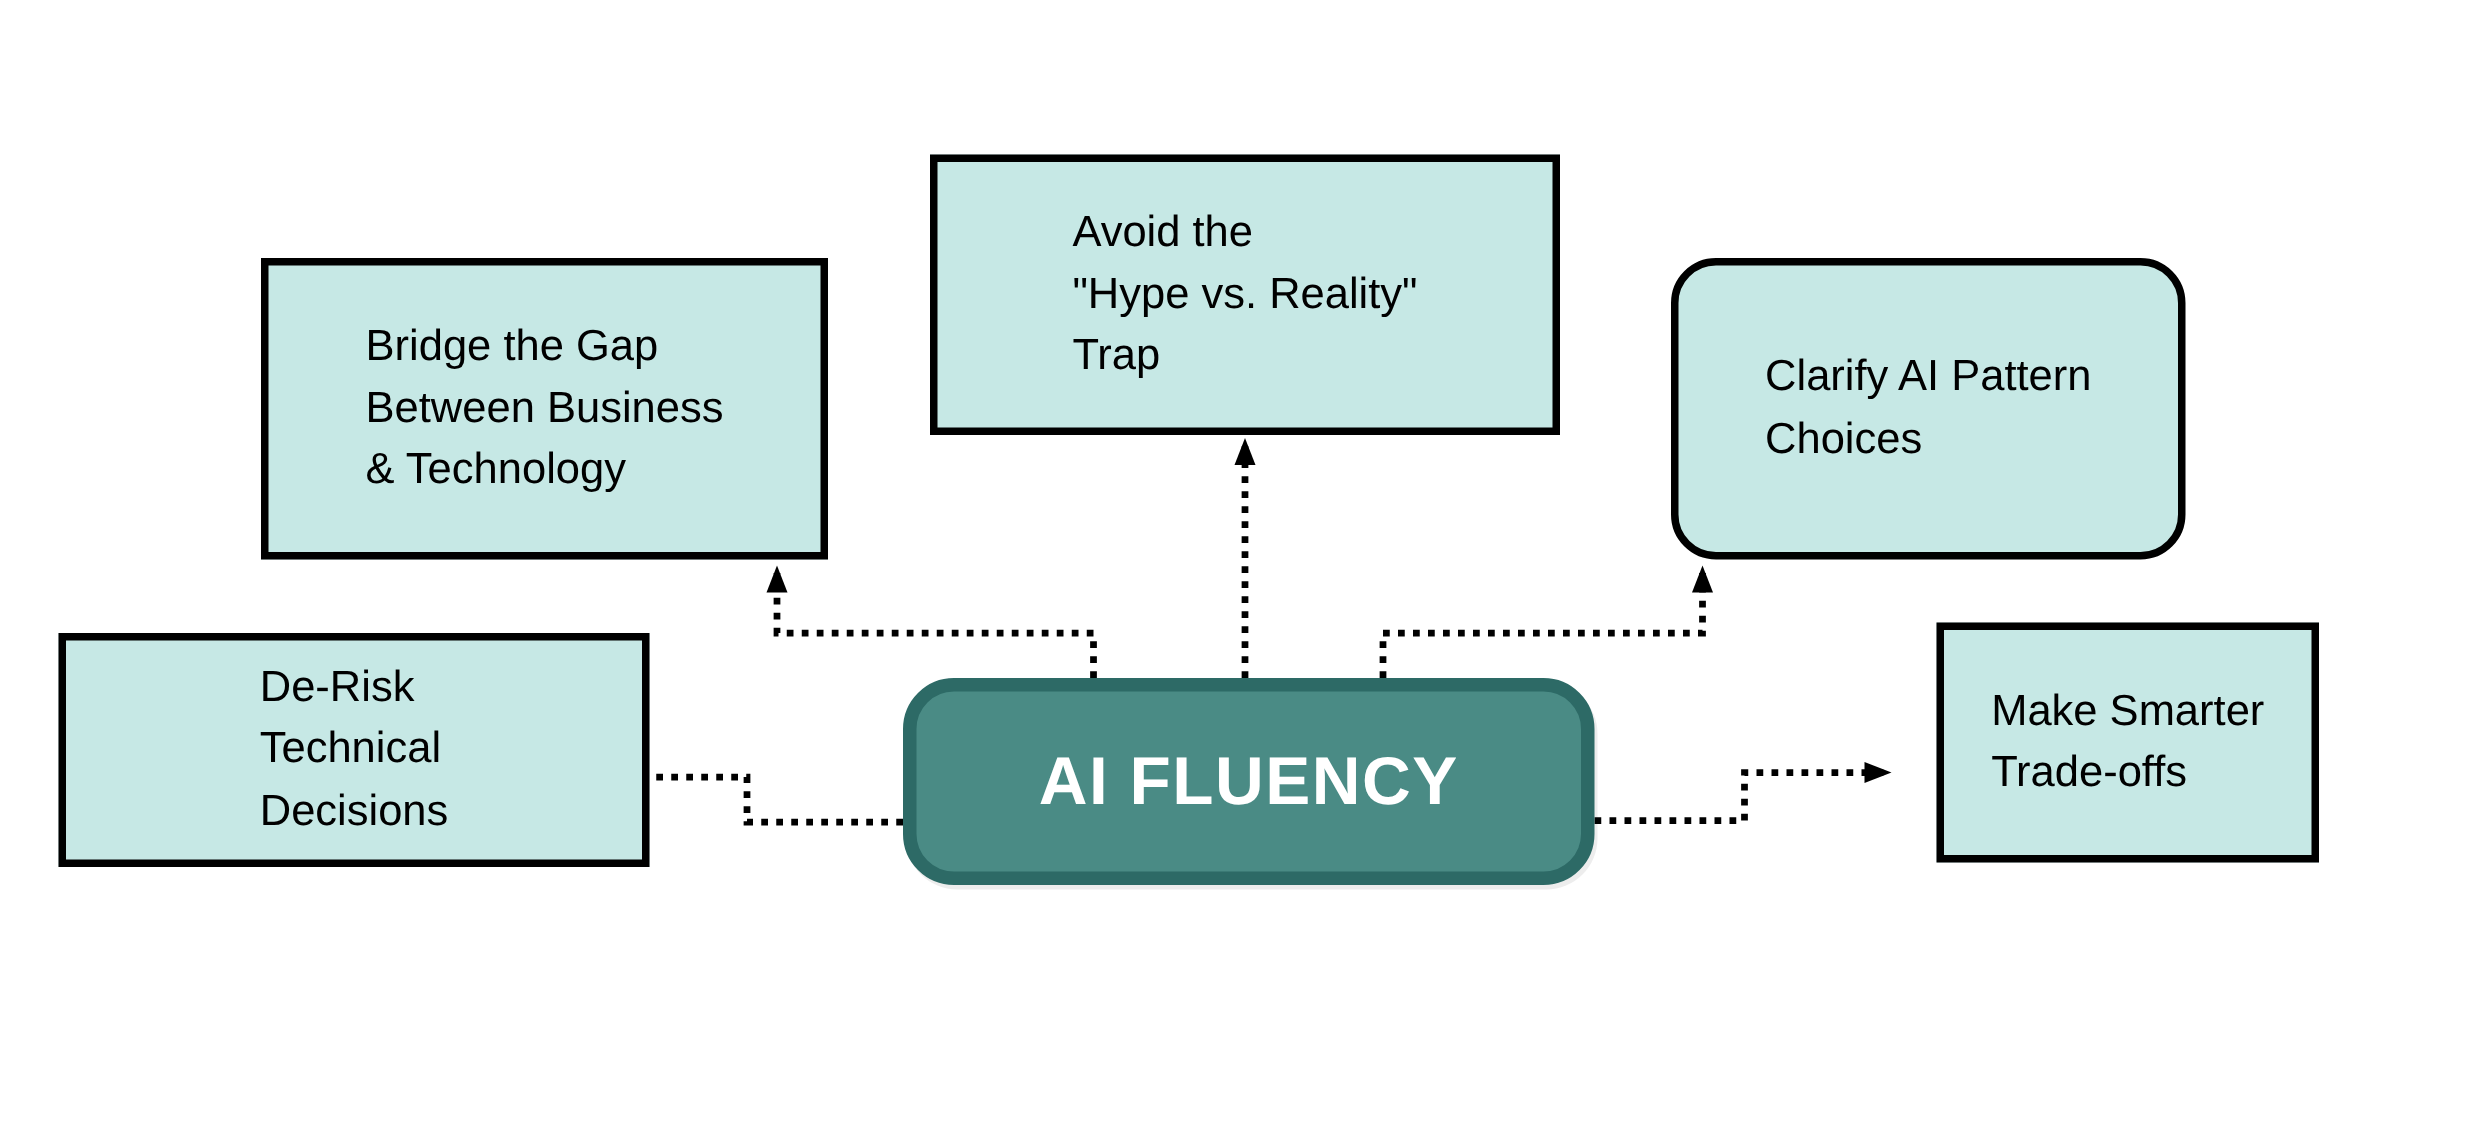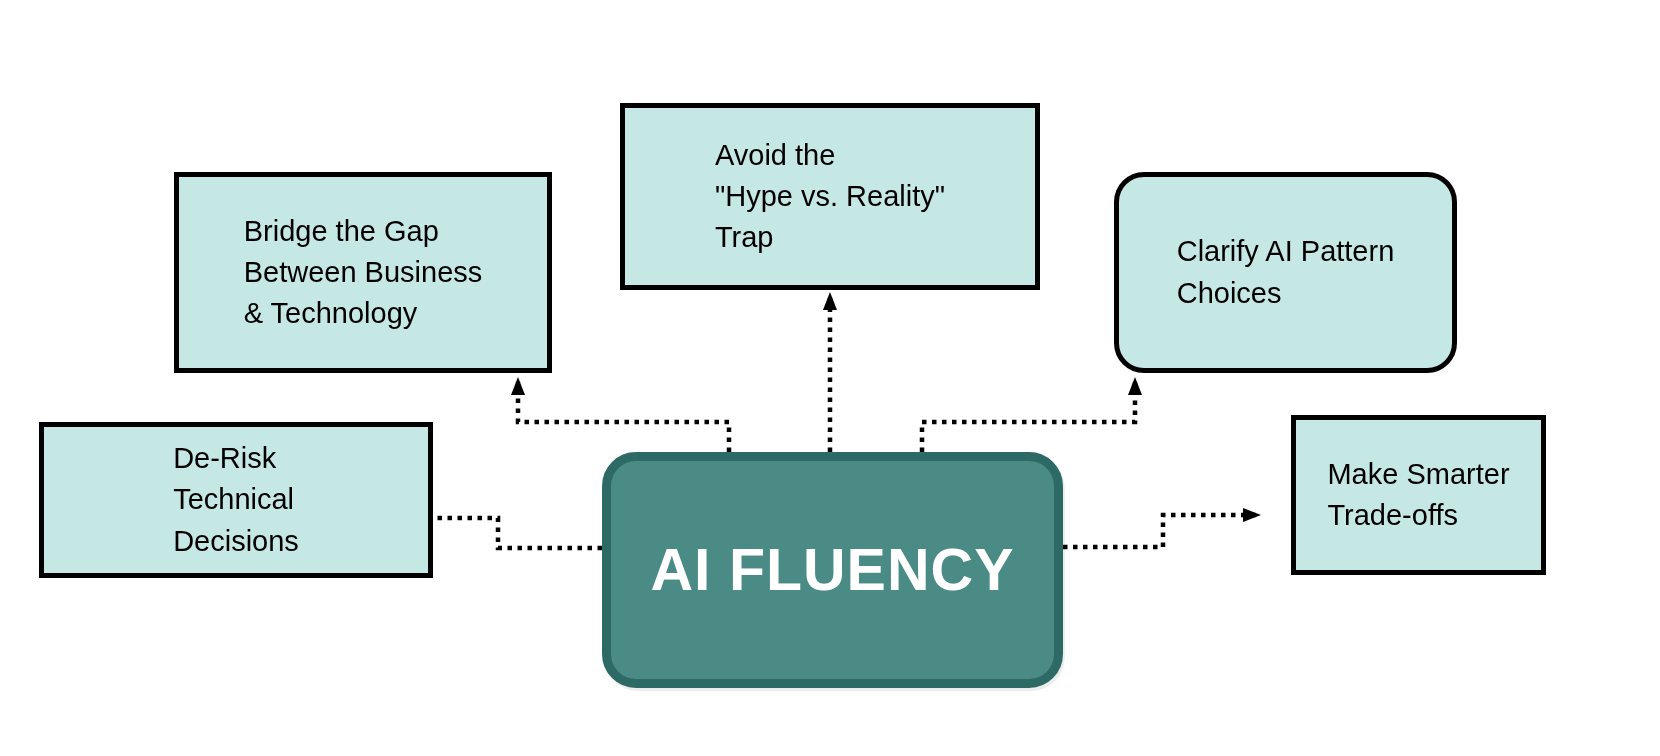--- a/index.html
+++ b/index.html
@@ -38,14 +38,14 @@
   .center-node{
     position:absolute;
     box-sizing:border-box;
-    left:602px;top:452px;width:461px;height:236px;
+    left:602px;top:452px;width:461px;height:138px;
     background:var(--center-fill);
     border:9px solid var(--center-border);
     border-radius:34px;
     color:var(--center-text);
     display:flex;align-items:center;justify-content:center;
     text-align:center;
-    font-size:59px;font-weight:700;letter-spacing:1px;
+    font-size:45px;font-weight:700;letter-spacing:1px;
     box-shadow:2px 3px 0 rgba(0,0,0,0.07);
   }
   svg.edges{

